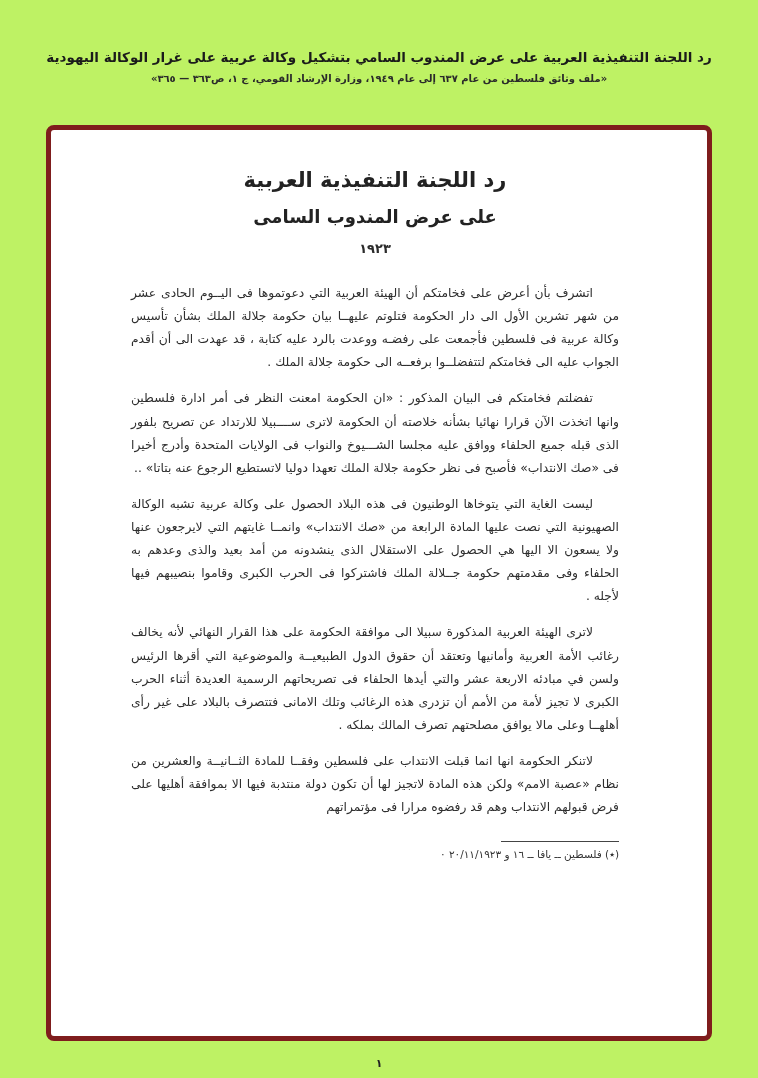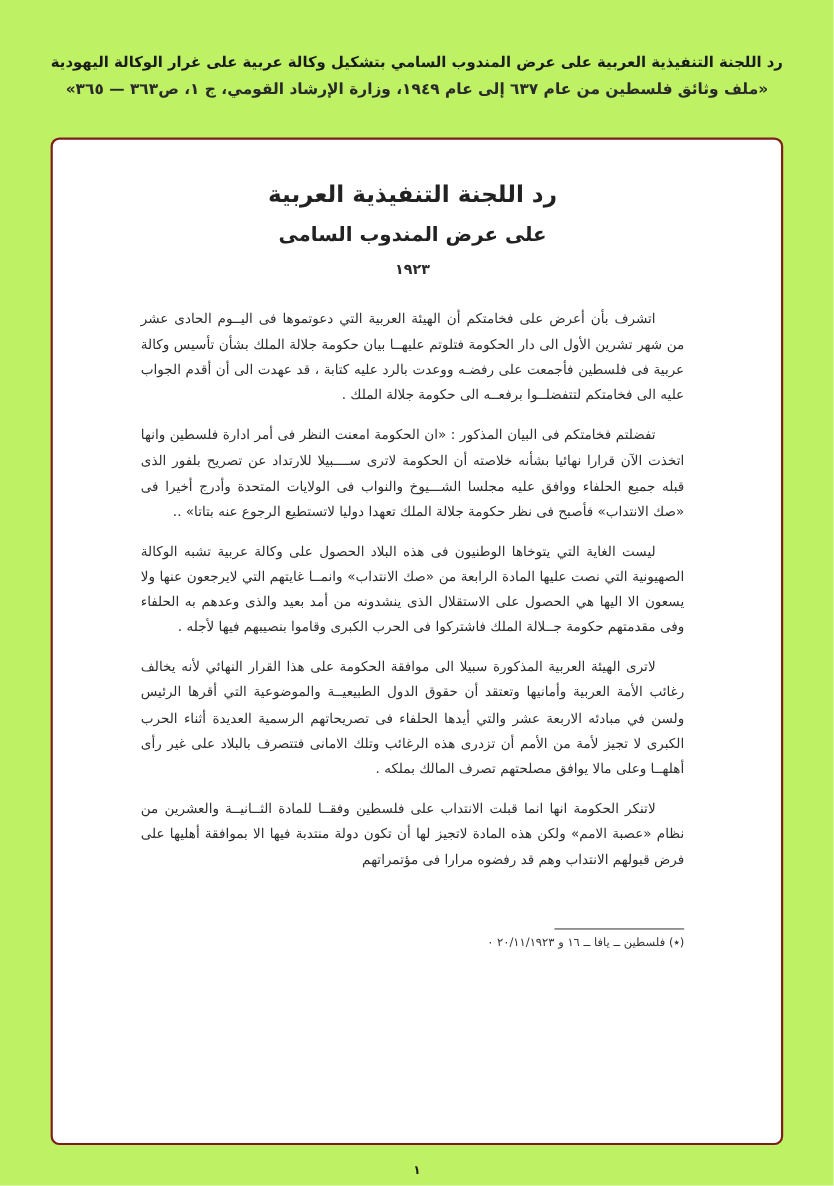--- a/index.html
+++ b/index.html
@@ -33,7 +33,7 @@
   }
   .top-source {
     margin-top: 6px;
-    font-size: 14px;
+    font-size: 10px;
     font-weight: bold;
     color: #2a2a2a;
   }

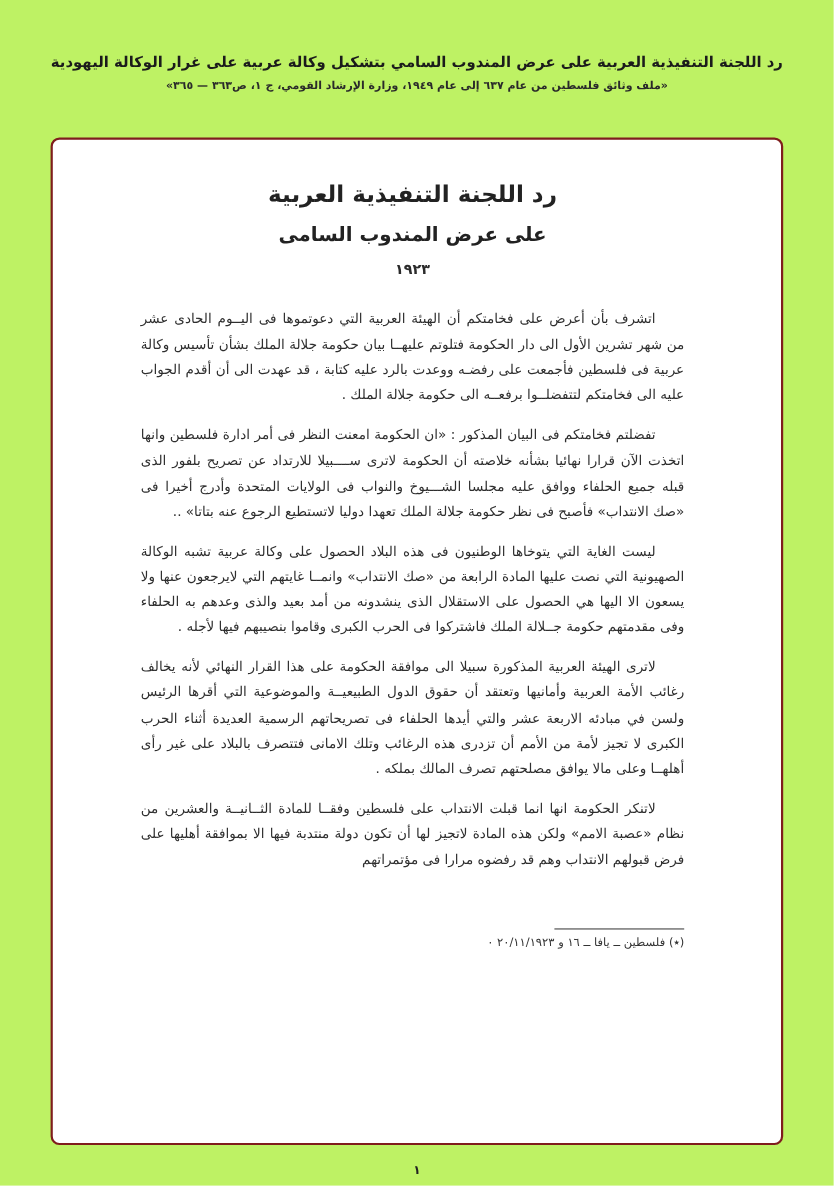--- a/index.html
+++ b/index.html
@@ -44,7 +44,7 @@
     left: 46px;
     width: 666px;
     height: 916px;
-    border: 2px solid #7f1d1d;
+    border: 5px solid #7f1d1d;
     border-radius: 8px;
     box-sizing: border-box;
     background: #ffffff;

